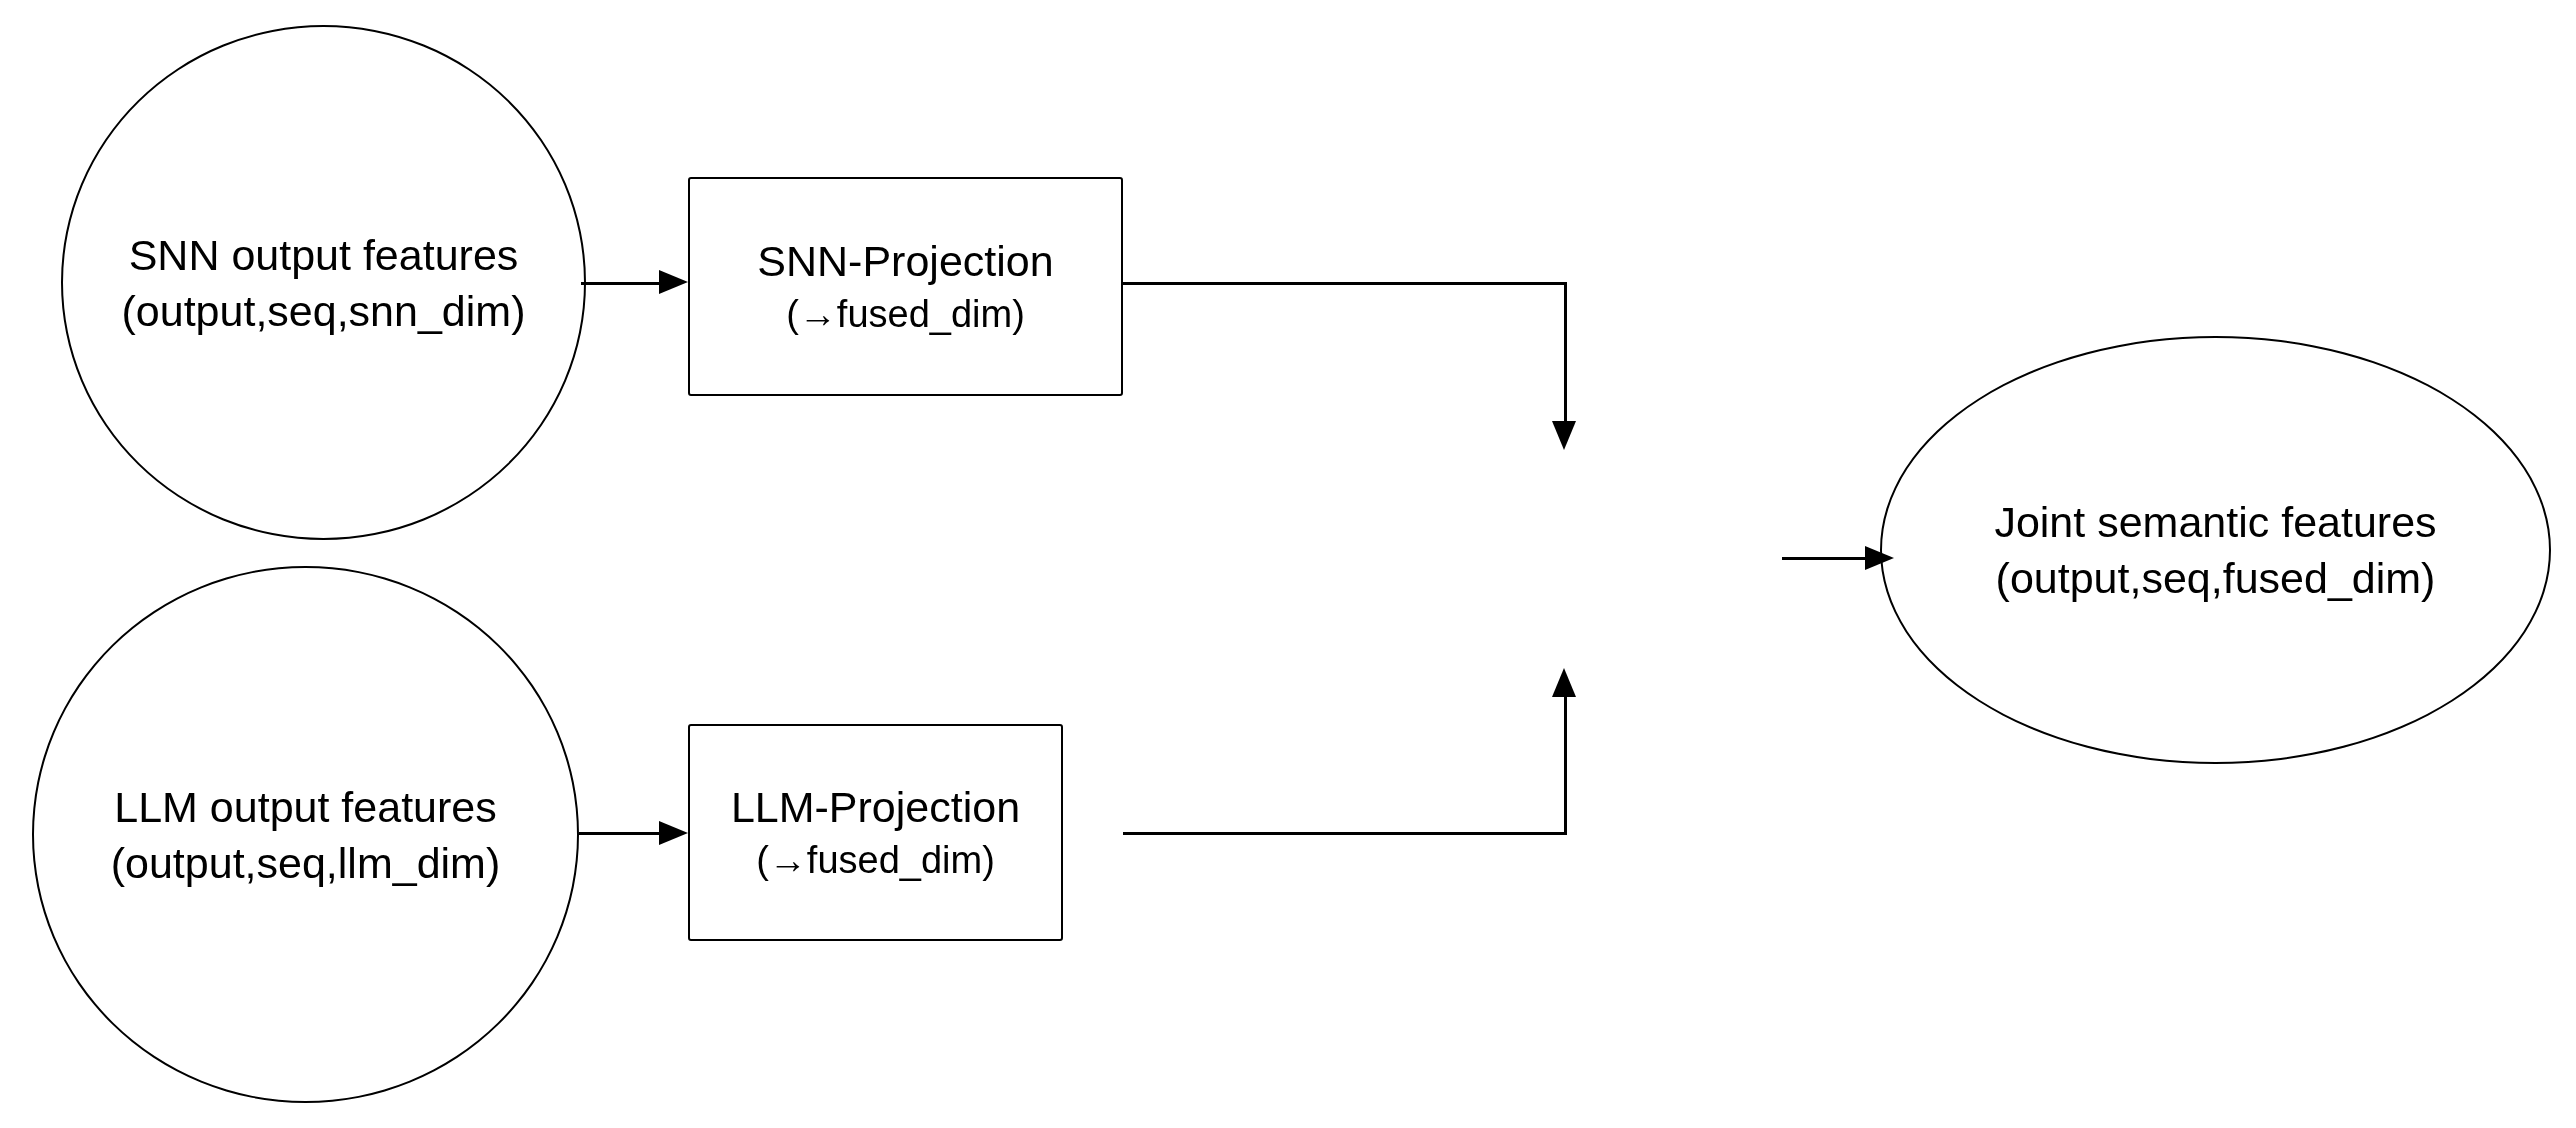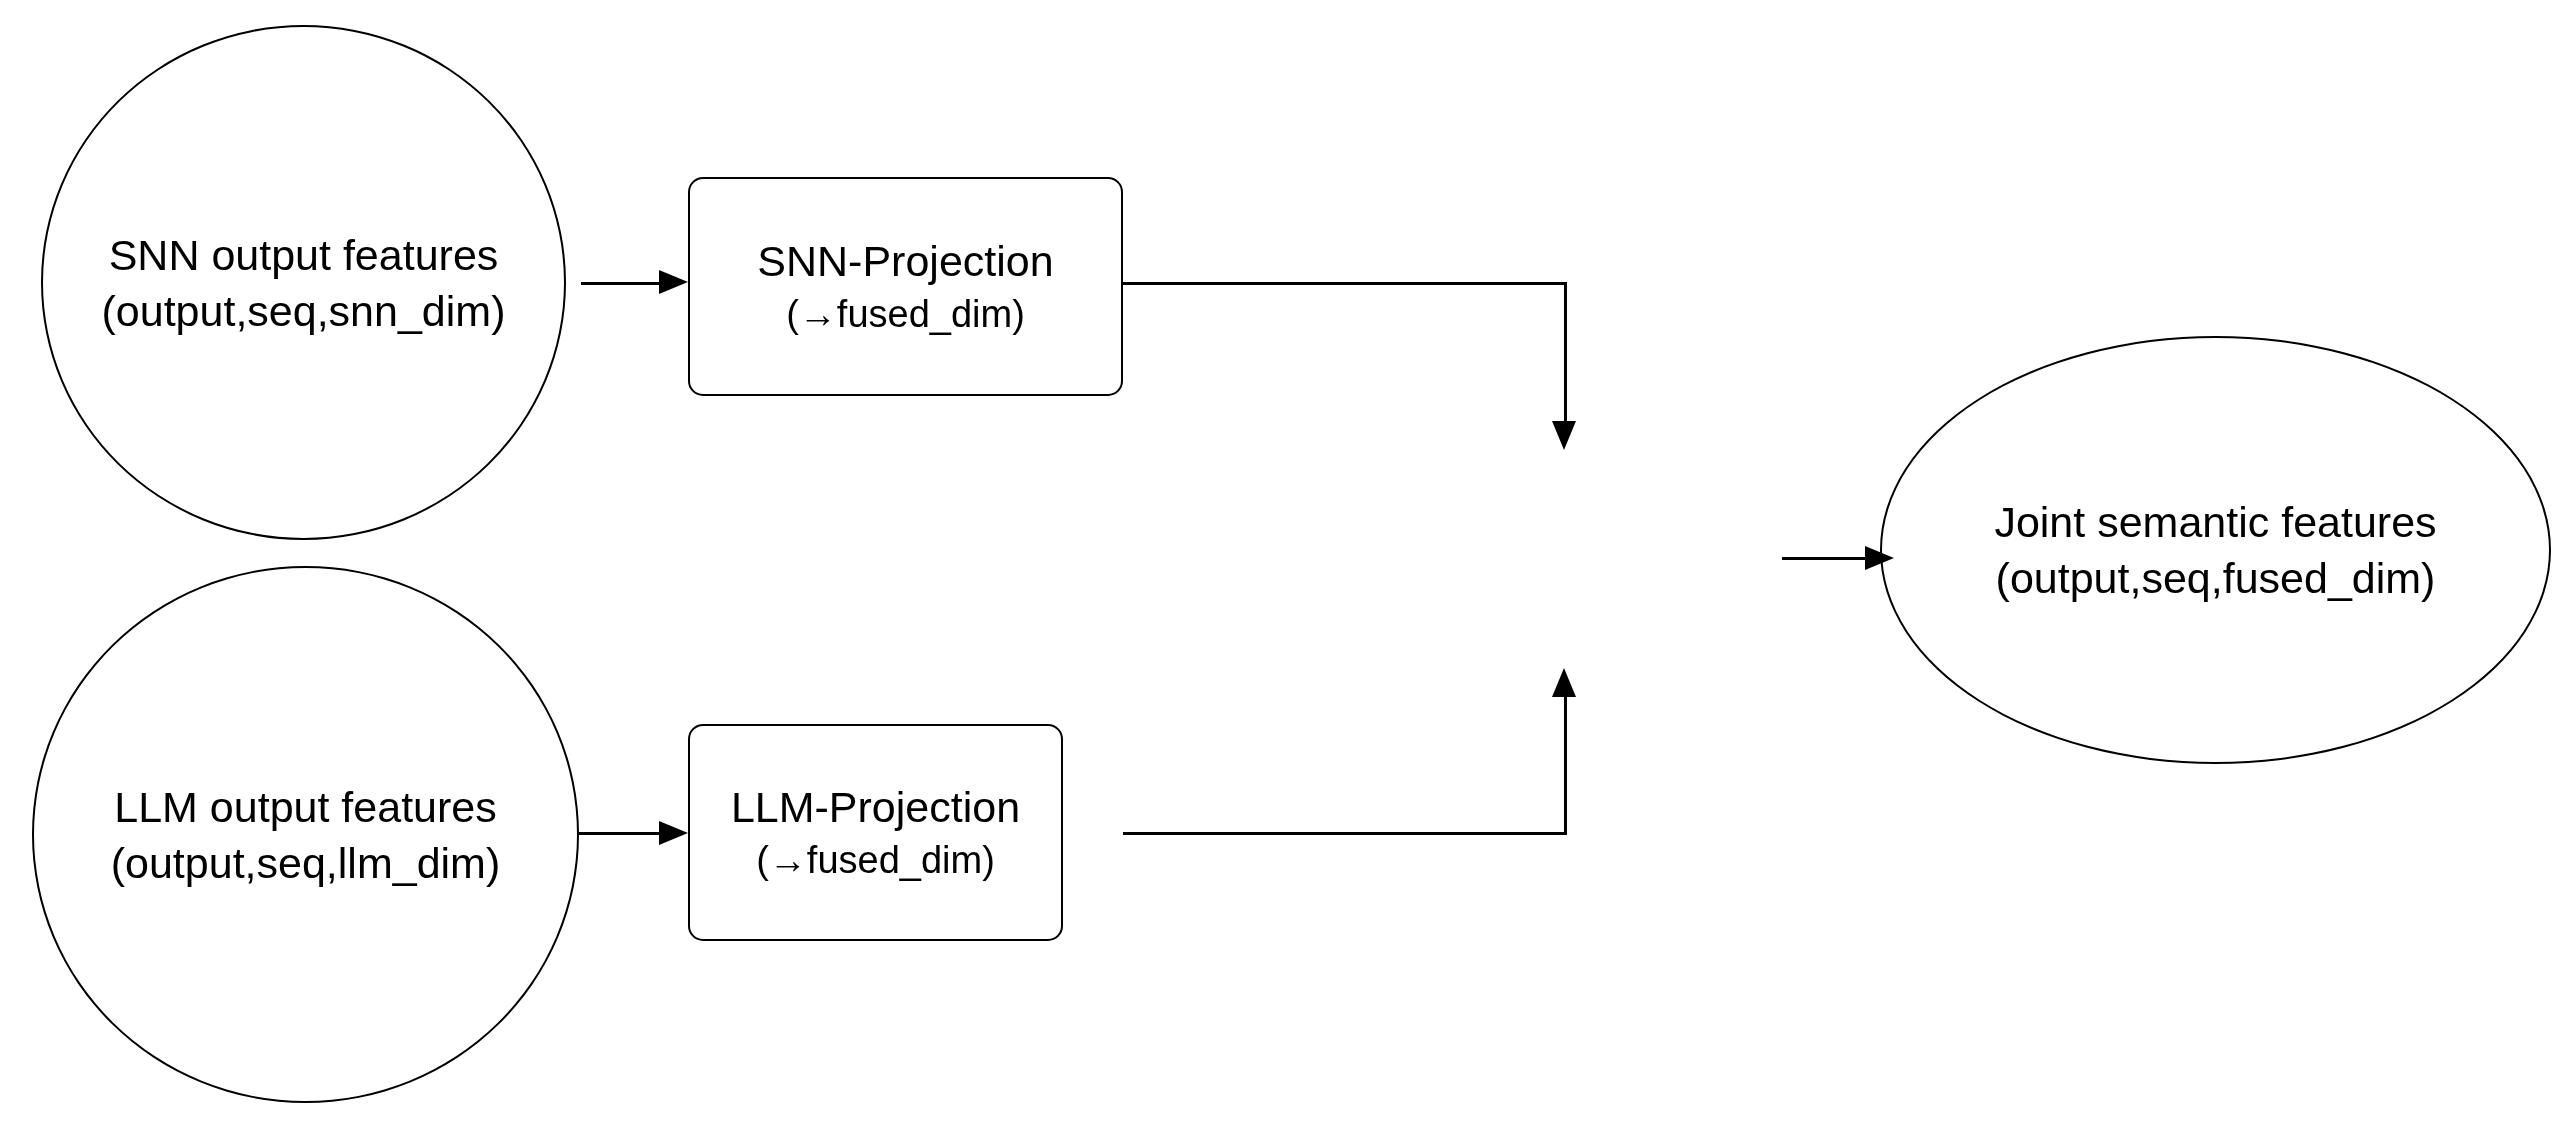--- a/index.html
+++ b/index.html
@@ -70,7 +70,7 @@
   }
 
   
-  #n-snn-input  { left: 41px;   top: 25px;  width: 525px; height: 515px; }
+  #n-snn-input  { left: 61px;   top: 25px;  width: 525px; height: 515px; }
   #n-llm-input  { left: 32px;   top: 566px; width: 547px; height: 537px; }
   #n-snn-proj   { left: 688px;  top: 177px; width: 435px; height: 219px; }
   #n-llm-proj   { left: 688px;  top: 724px; width: 375px; height: 217px; }

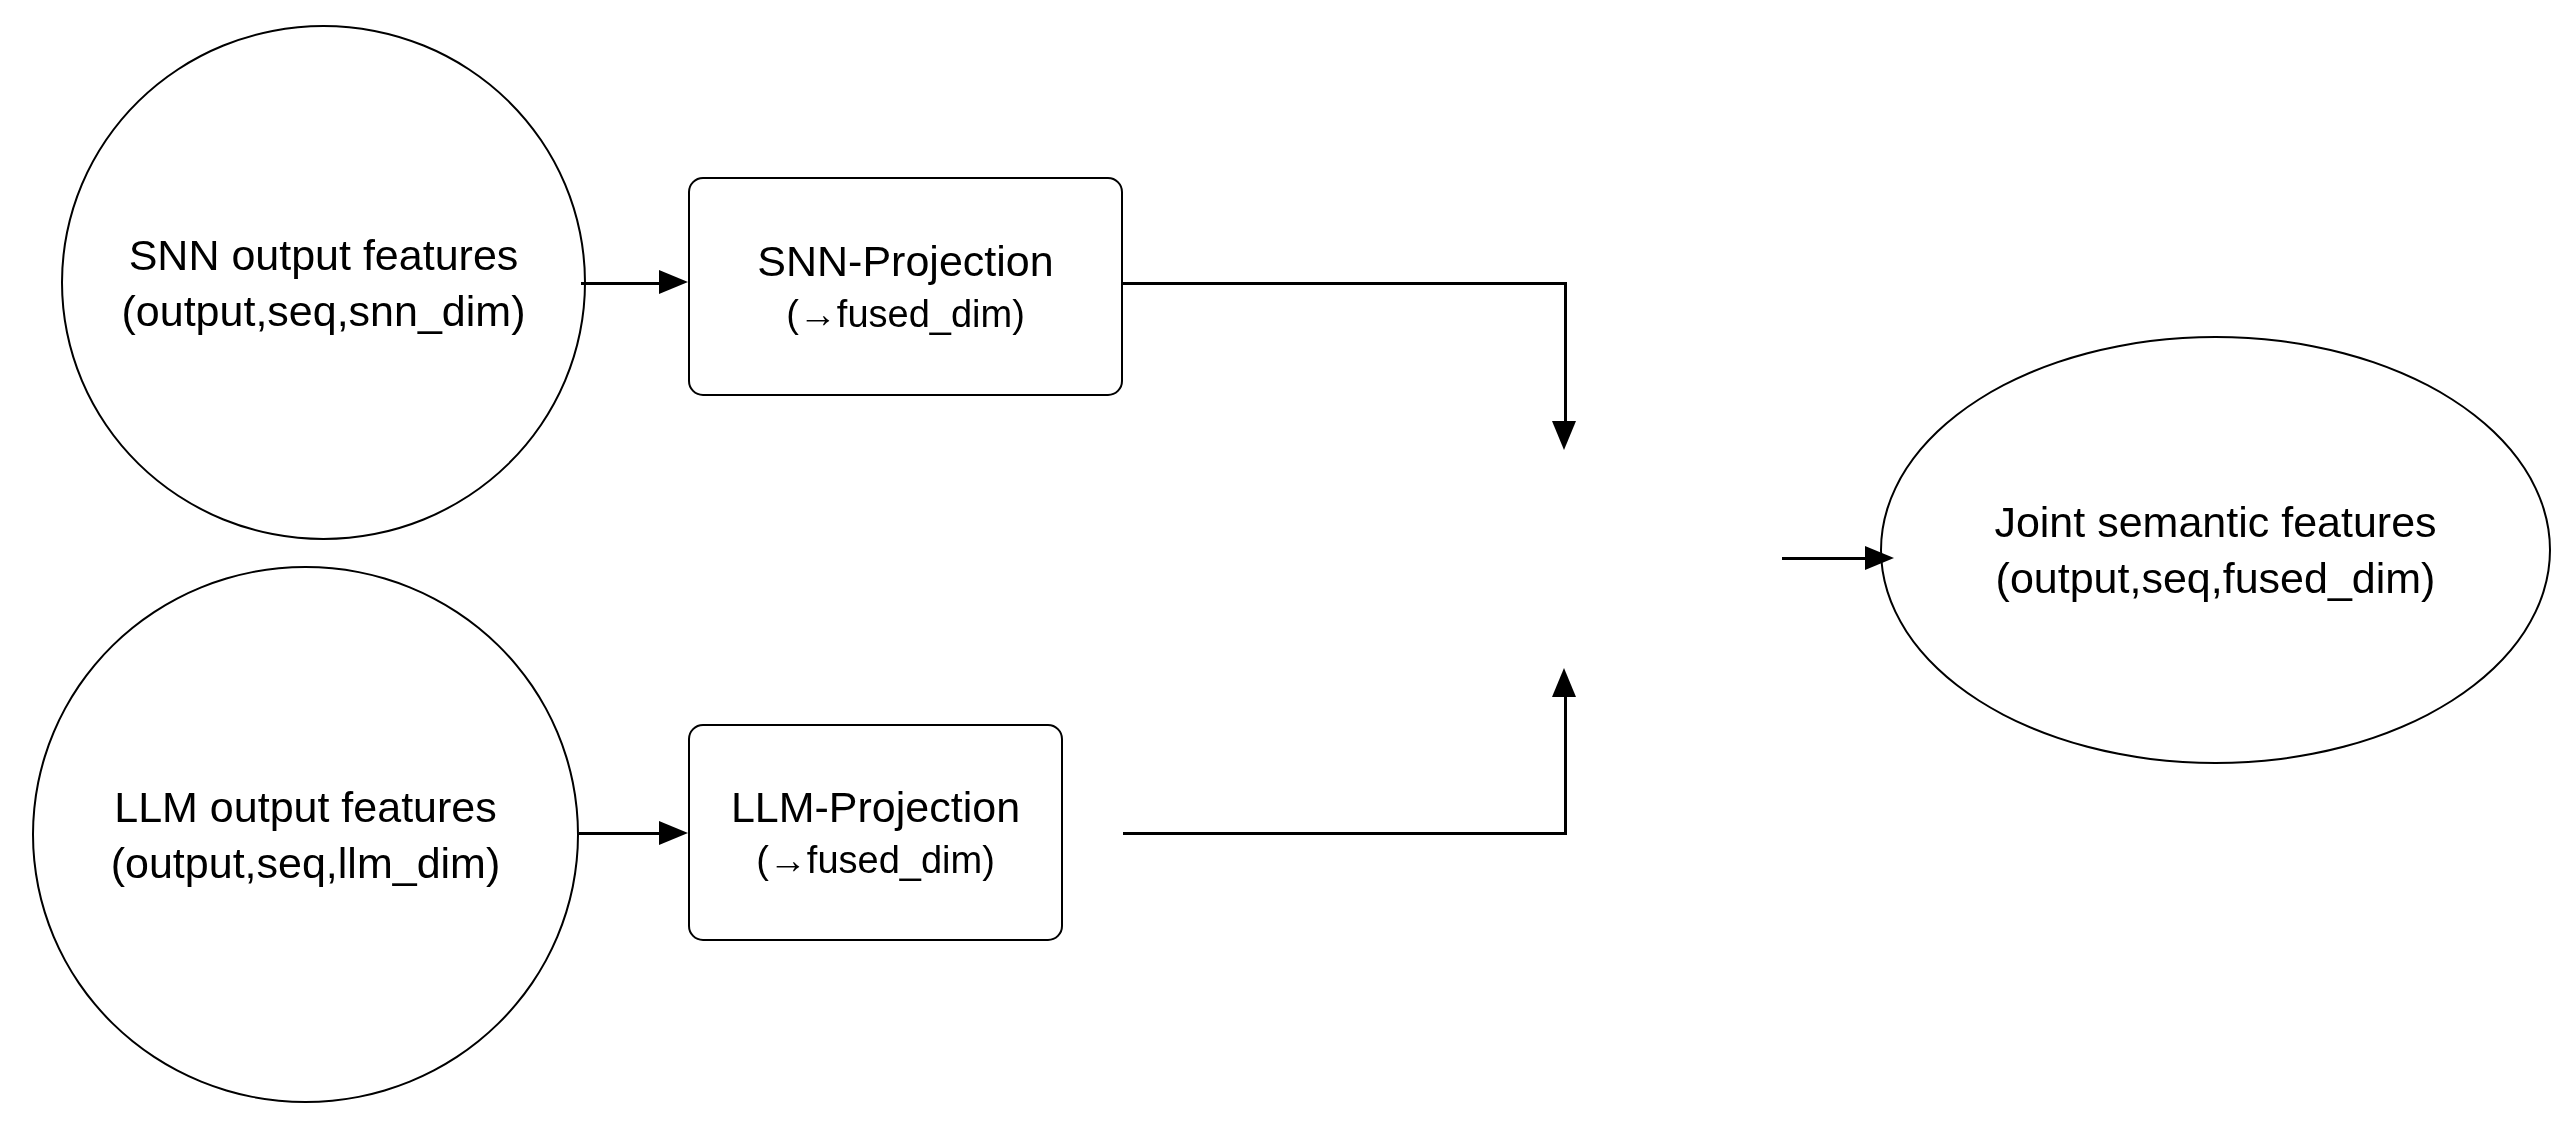--- a/index.html
+++ b/index.html
@@ -28,7 +28,7 @@
     text-align: center;
   }
   .ellipse { border-radius: 50%; }
-  .rounded { border-radius: 15px; }
+  .rounded { border-radius: 3px; }
   .label {
     font-size: 43px;
     line-height: 56px;

